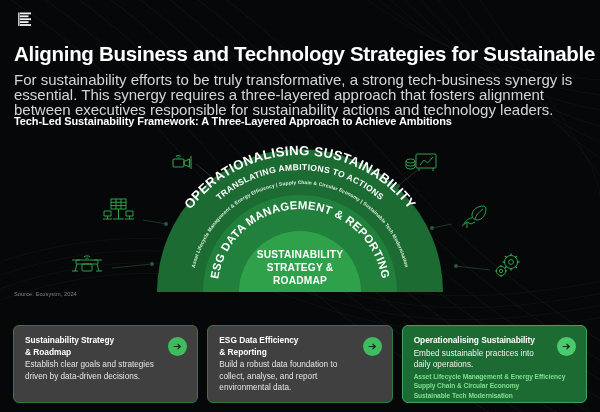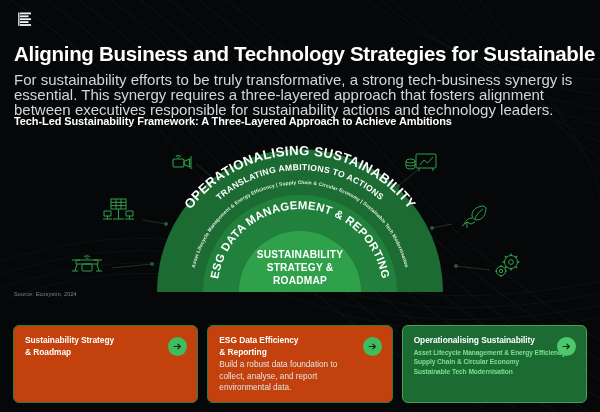--- a/index.html
+++ b/index.html
@@ -61,7 +61,7 @@
     border-radius: 6px;
     padding: 9px 10px 8px 11px;
     border: 1px solid #2f7a40;
-    background: #c2410c;
+    background: #404040;
   }
   .card.accent {
     background: #1b6b33;

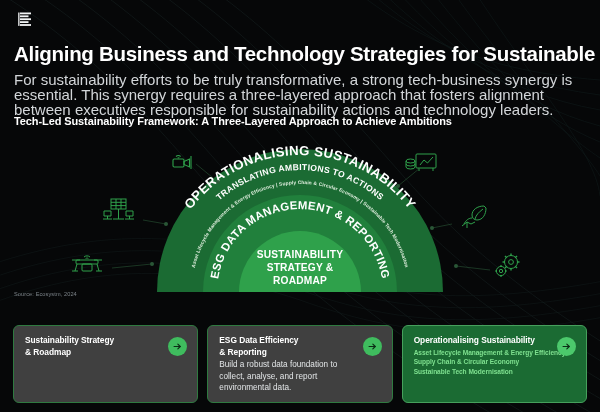--- a/index.html
+++ b/index.html
@@ -326,6 +326,7 @@
 
     <div class="card accent">
       <div class="card-title">Operationalising Sustainability</div>
+      <div class="card-desc">Embed sustainable practices into daily operations.</div>
       <div class="card-bullets">
         <div class="card-bullet">Asset Lifecycle Management &amp; Energy Efficiency</div>
         <div class="card-bullet">Supply Chain &amp; Circular Economy</div>

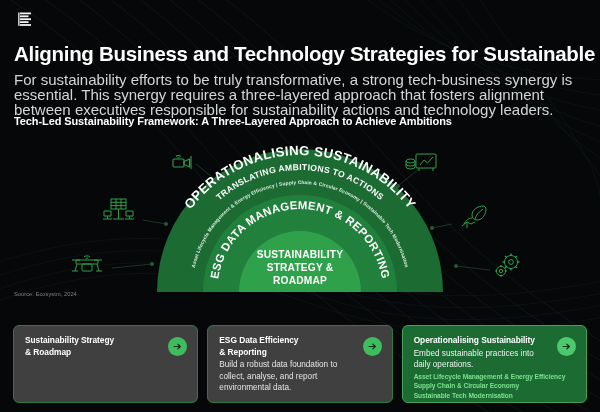--- a/index.html
+++ b/index.html
@@ -298,6 +298,7 @@
         <span>Sustainability Strategy</span><br>
         <span>&amp; Roadmap</span>
       </div>
+      <div class="card-desc">Establish clear goals and strategies driven by data-driven decisions.</div>
       <div class="card-arrow">
         <svg viewBox="0 0 16 16" width="11" height="11" aria-hidden="true">
           <g stroke="#0c2d16" stroke-width="1.7" fill="none" stroke-linecap="round" stroke-linejoin="round">

